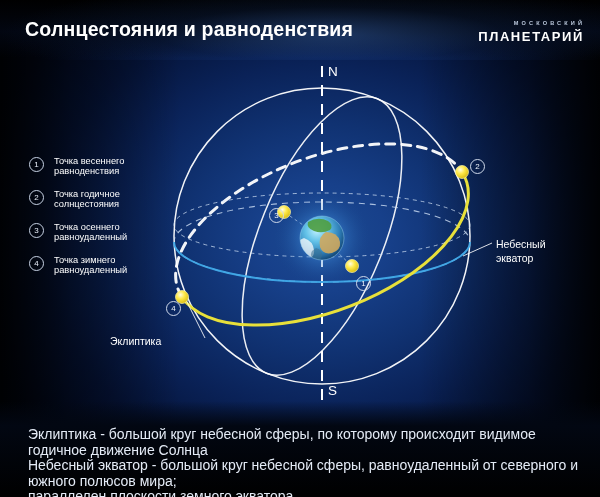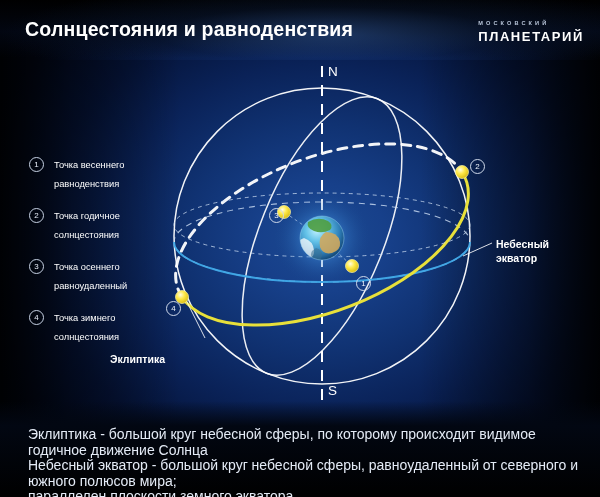--- a/index.html
+++ b/index.html
@@ -66,6 +66,7 @@
     position: absolute;
     right: 18px;
     top: 21px;
+    text-align: right;
     line-height: 1;
   }
   .logo-top {

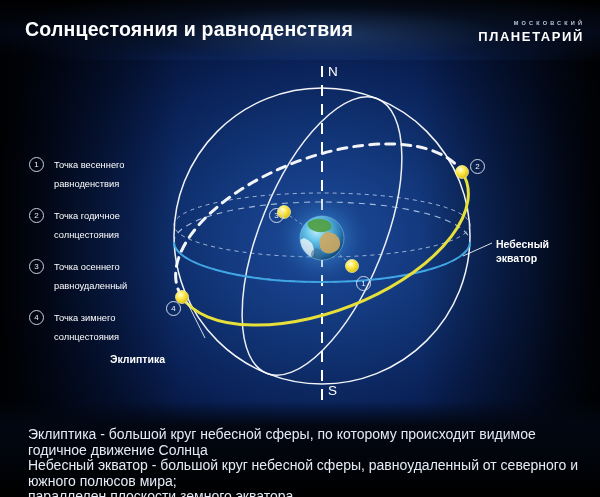--- a/index.html
+++ b/index.html
@@ -112,7 +112,7 @@
   .legend-text {
     margin-left: 10px;
     font-size: 9.3px;
-    line-height: 19px;
+    line-height: 10px;
     color: #ffffff;
     white-space: pre-line;
   }

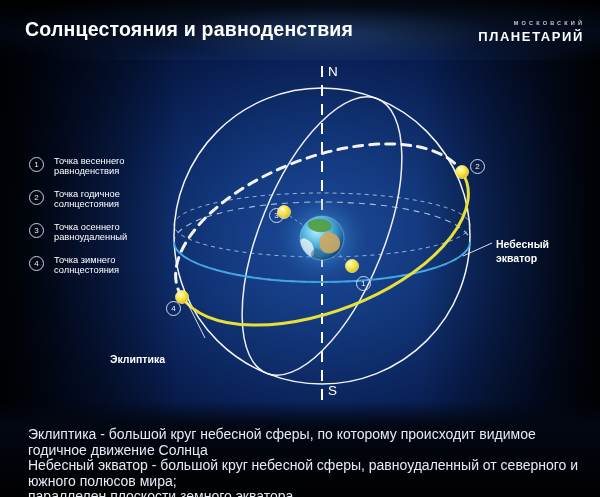--- a/index.html
+++ b/index.html
@@ -124,7 +124,6 @@
     font-size: 10.5px;
     line-height: 14px;
     white-space: pre-line;
-    font-weight: bold;
   }
   .lbl-equator { left: 496px; top: 237px; }
   .lbl-ecliptic { left: 110px; top: 352px; }

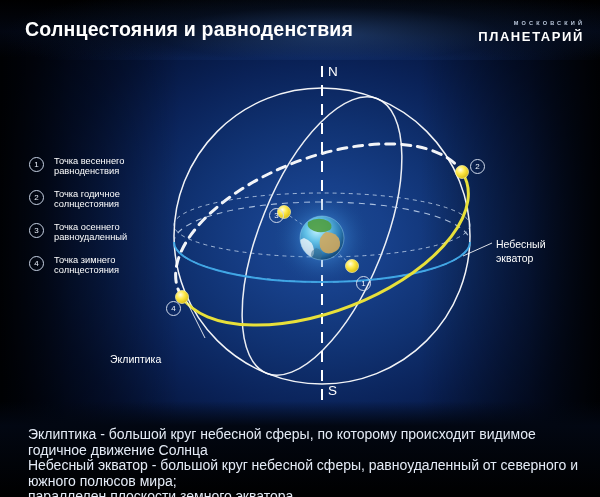--- a/index.html
+++ b/index.html
@@ -292,7 +292,7 @@
     <div class="legend-item">
       <div class="legend-num">4</div>
       <div class="legend-text">Точка зимнего
-солнцестояния</div>
+равноудаленный</div>
     </div>
   </div>
 

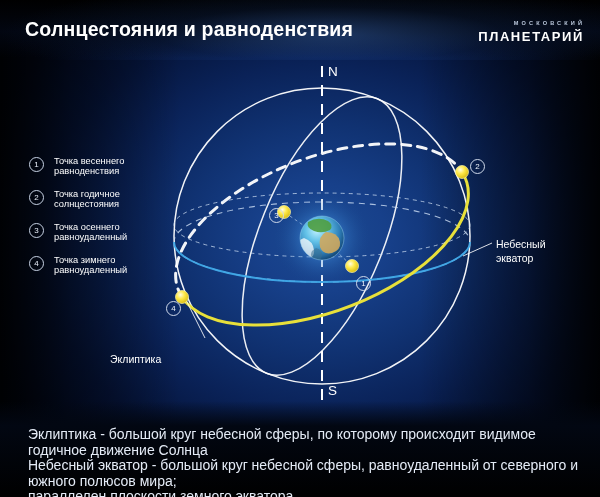--- a/index.html
+++ b/index.html
@@ -126,7 +126,7 @@
     white-space: pre-line;
   }
   .lbl-equator { left: 496px; top: 237px; }
-  .lbl-ecliptic { left: 110px; top: 352px; }
+  .lbl-ecliptic { left: 110px; top: 334px; }
 
   .pole-lbl {
     position: absolute;

